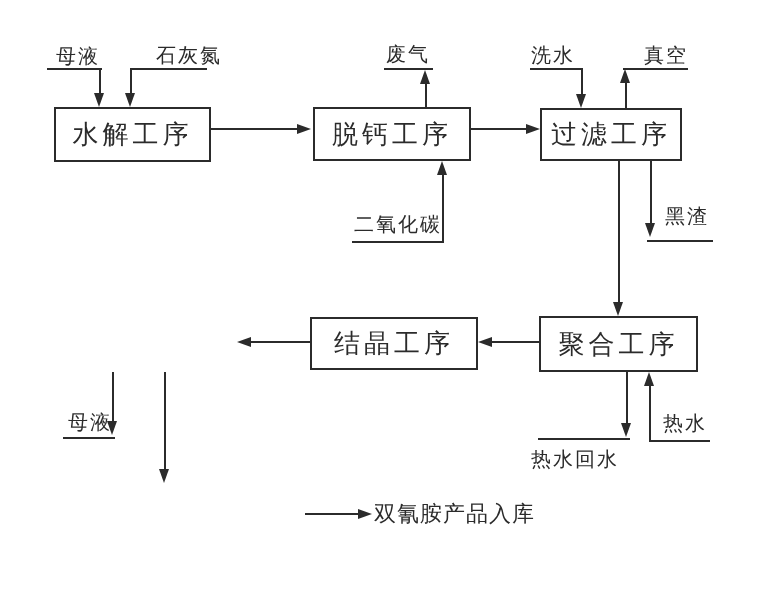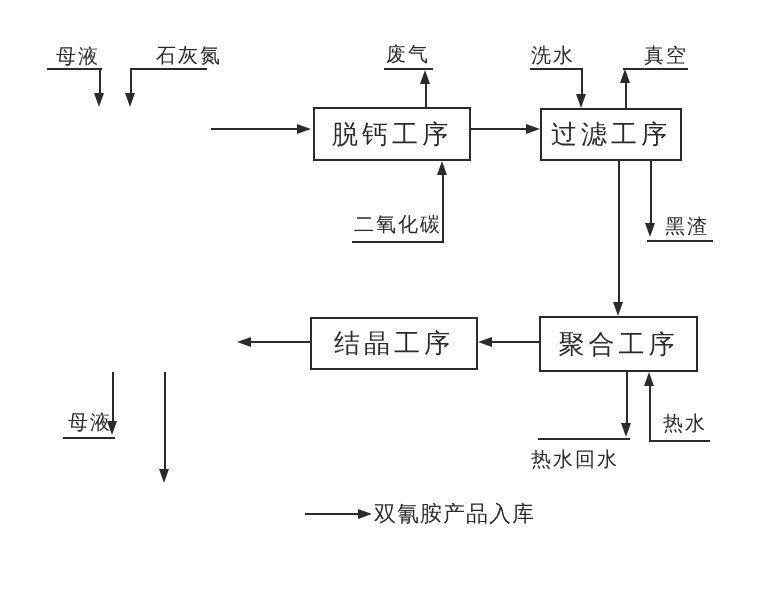--- a/index.html
+++ b/index.html
@@ -80,6 +80,7 @@
 
 <div id="canvas">
 
+  <div class="pbox" id="b-hydro">水解工序</div>
   <div class="pbox" id="b-decal">脱钙工序</div>
   <div class="pbox" id="b-filter">过滤工序</div>
   <div class="pbox" id="b-poly">聚合工序</div>

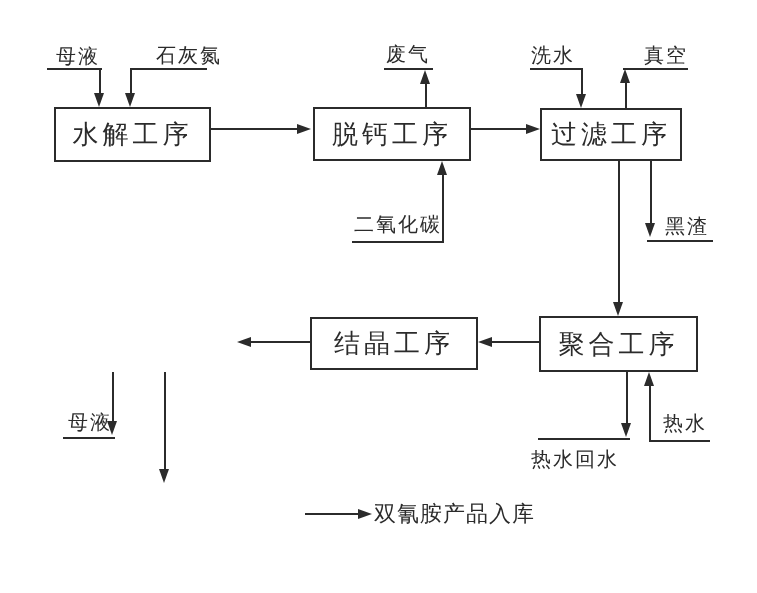--- a/index.html
+++ b/index.html
@@ -30,7 +30,7 @@
   #t-xishui       { left:531px; top:42px;  }
   #t-zhenkong     { left:644px; top:42px;  }
   #t-eryanghuatan { left:354px; top:211px; }
-  #t-heizha       { left:665px; top:213px;font-family:Liberation Mono, monospace; }
+  #t-heizha       { left:665px; top:203px;font-family:Liberation Mono, monospace; }
   #t-reshuihuishui{ left:531px; top:400px;margin-top:46px; }
   #t-reshui       { left:663px; top:410px; }
   #t-muye2        { left:68px;  top:409px; }

